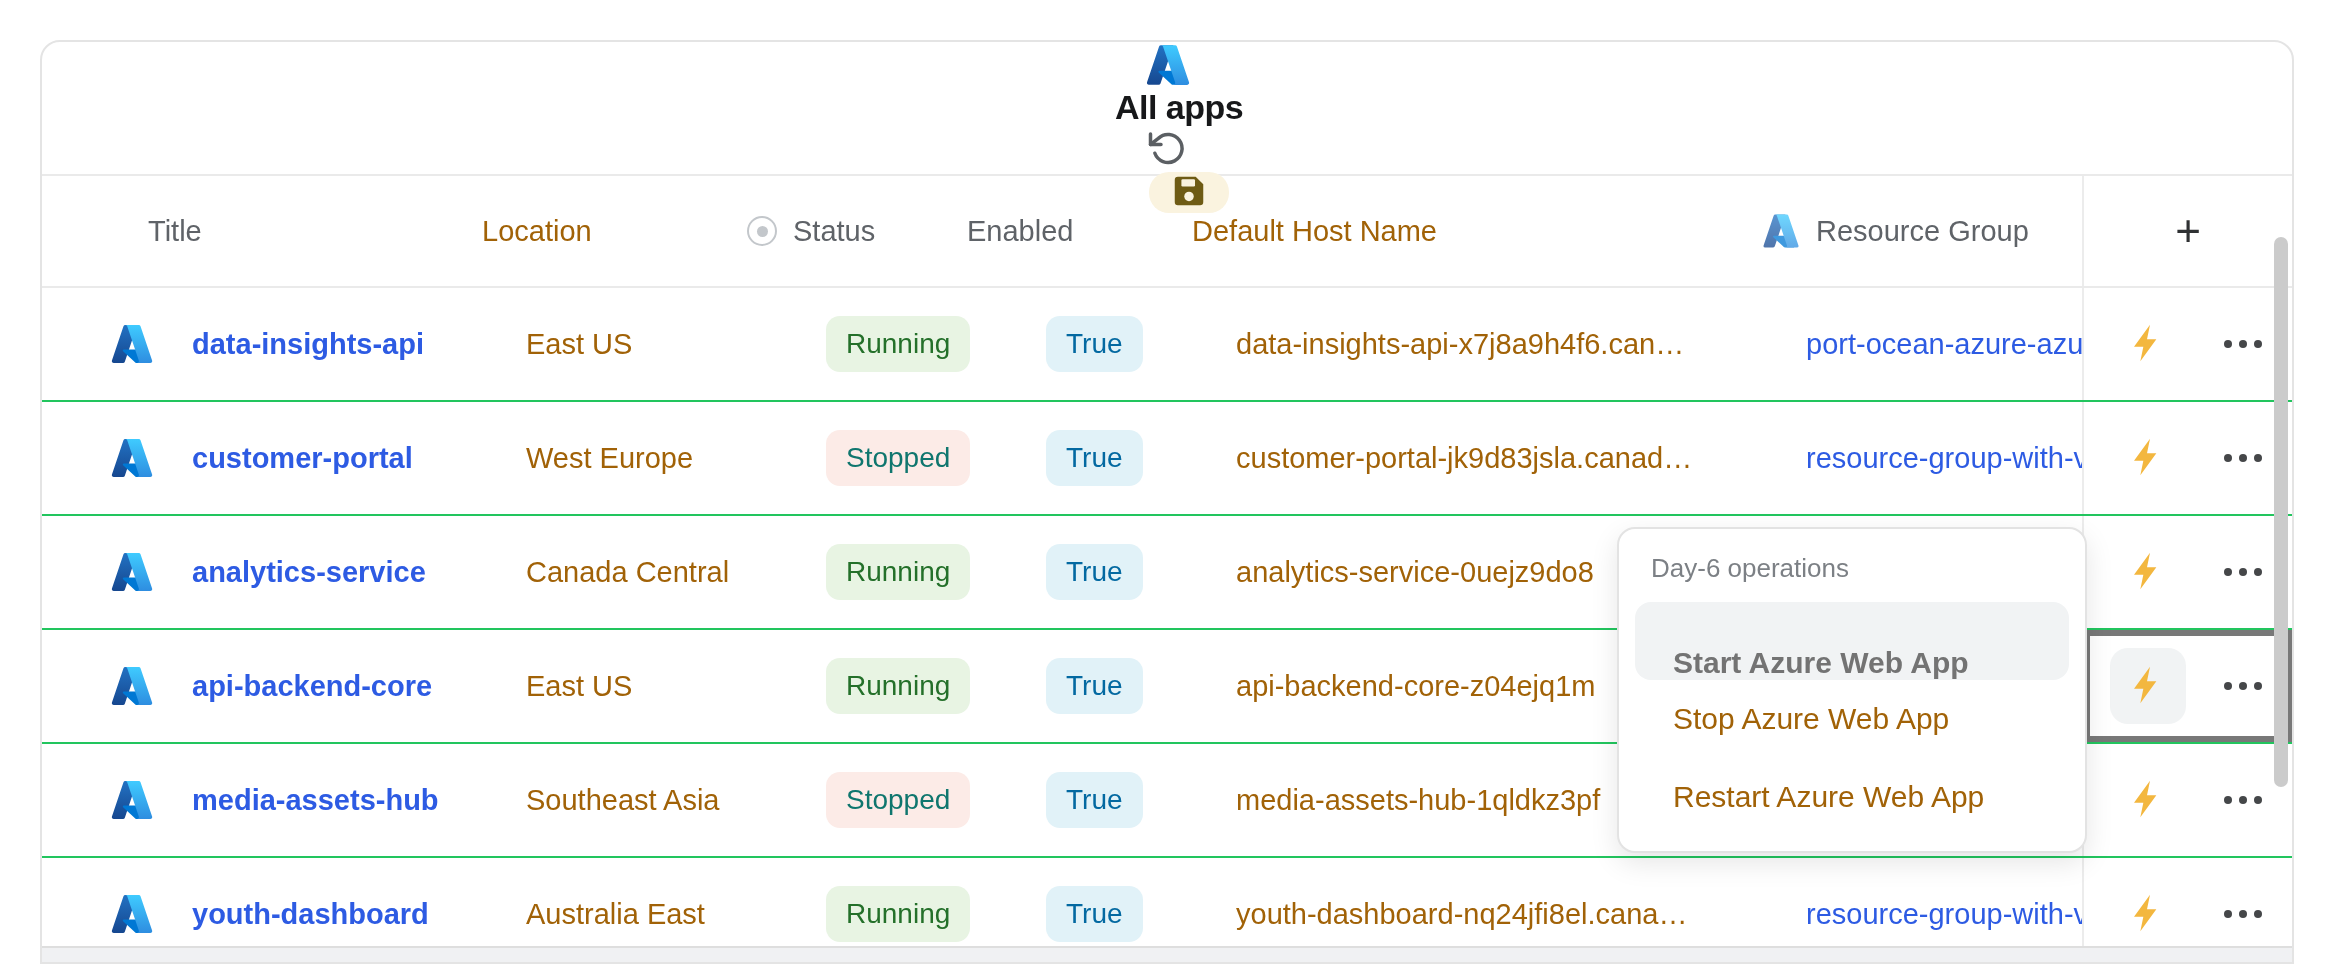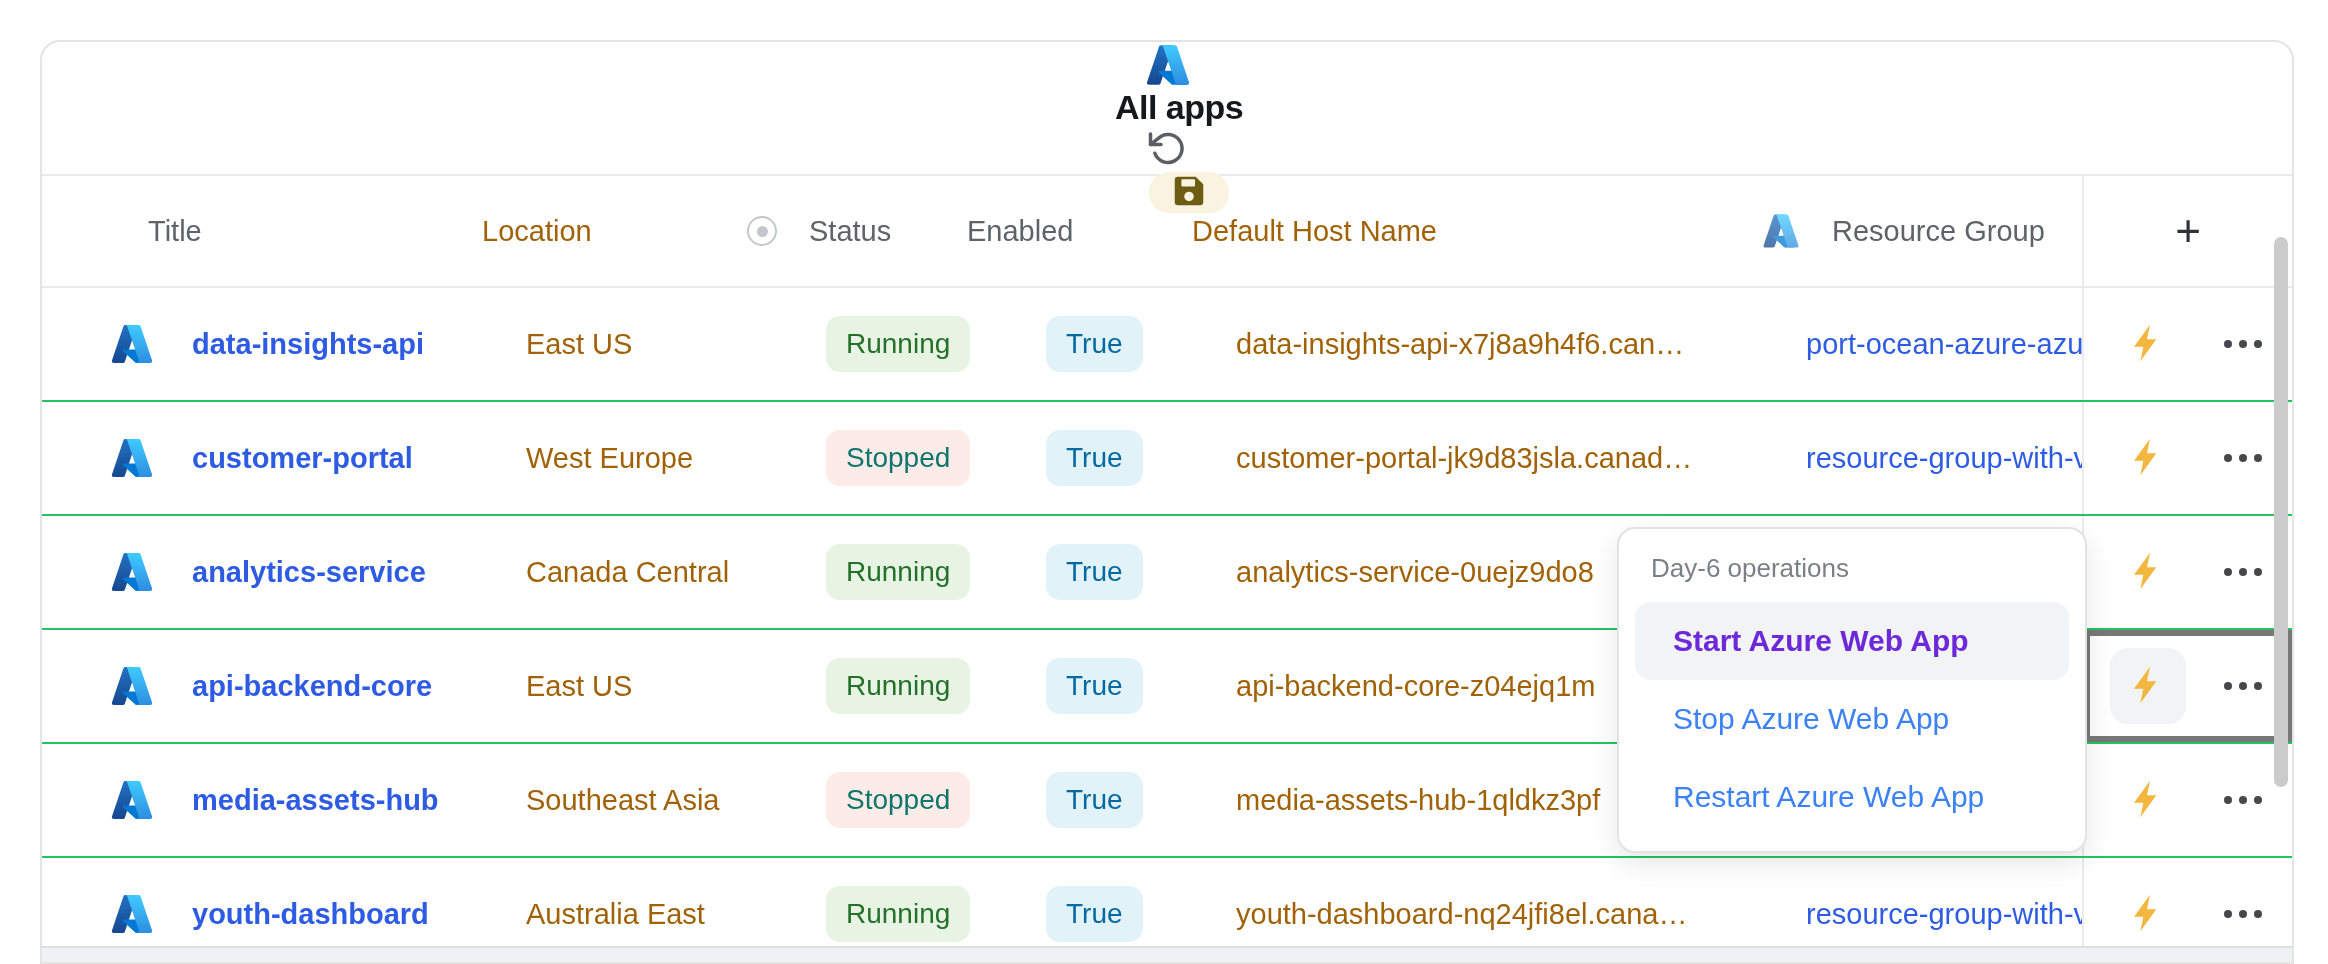--- a/index.html
+++ b/index.html
@@ -57,7 +57,7 @@
     display:flex; align-items:center; justify-content:center; gap: 34px;
   }
   .thead .c-actions { font-size: 44px; color:#2f3133; font-weight: 400; }
-  .thead .hcell { display:flex; align-items:center; gap:32px; }
+  .thead .hcell { display:flex; align-items:center; gap:16px; }
 
   .radio-ic { width: 30px; height: 30px; border-radius: 50%; border: 2.5px solid #c3c7cb;
     display:flex; align-items:center; justify-content:center; }

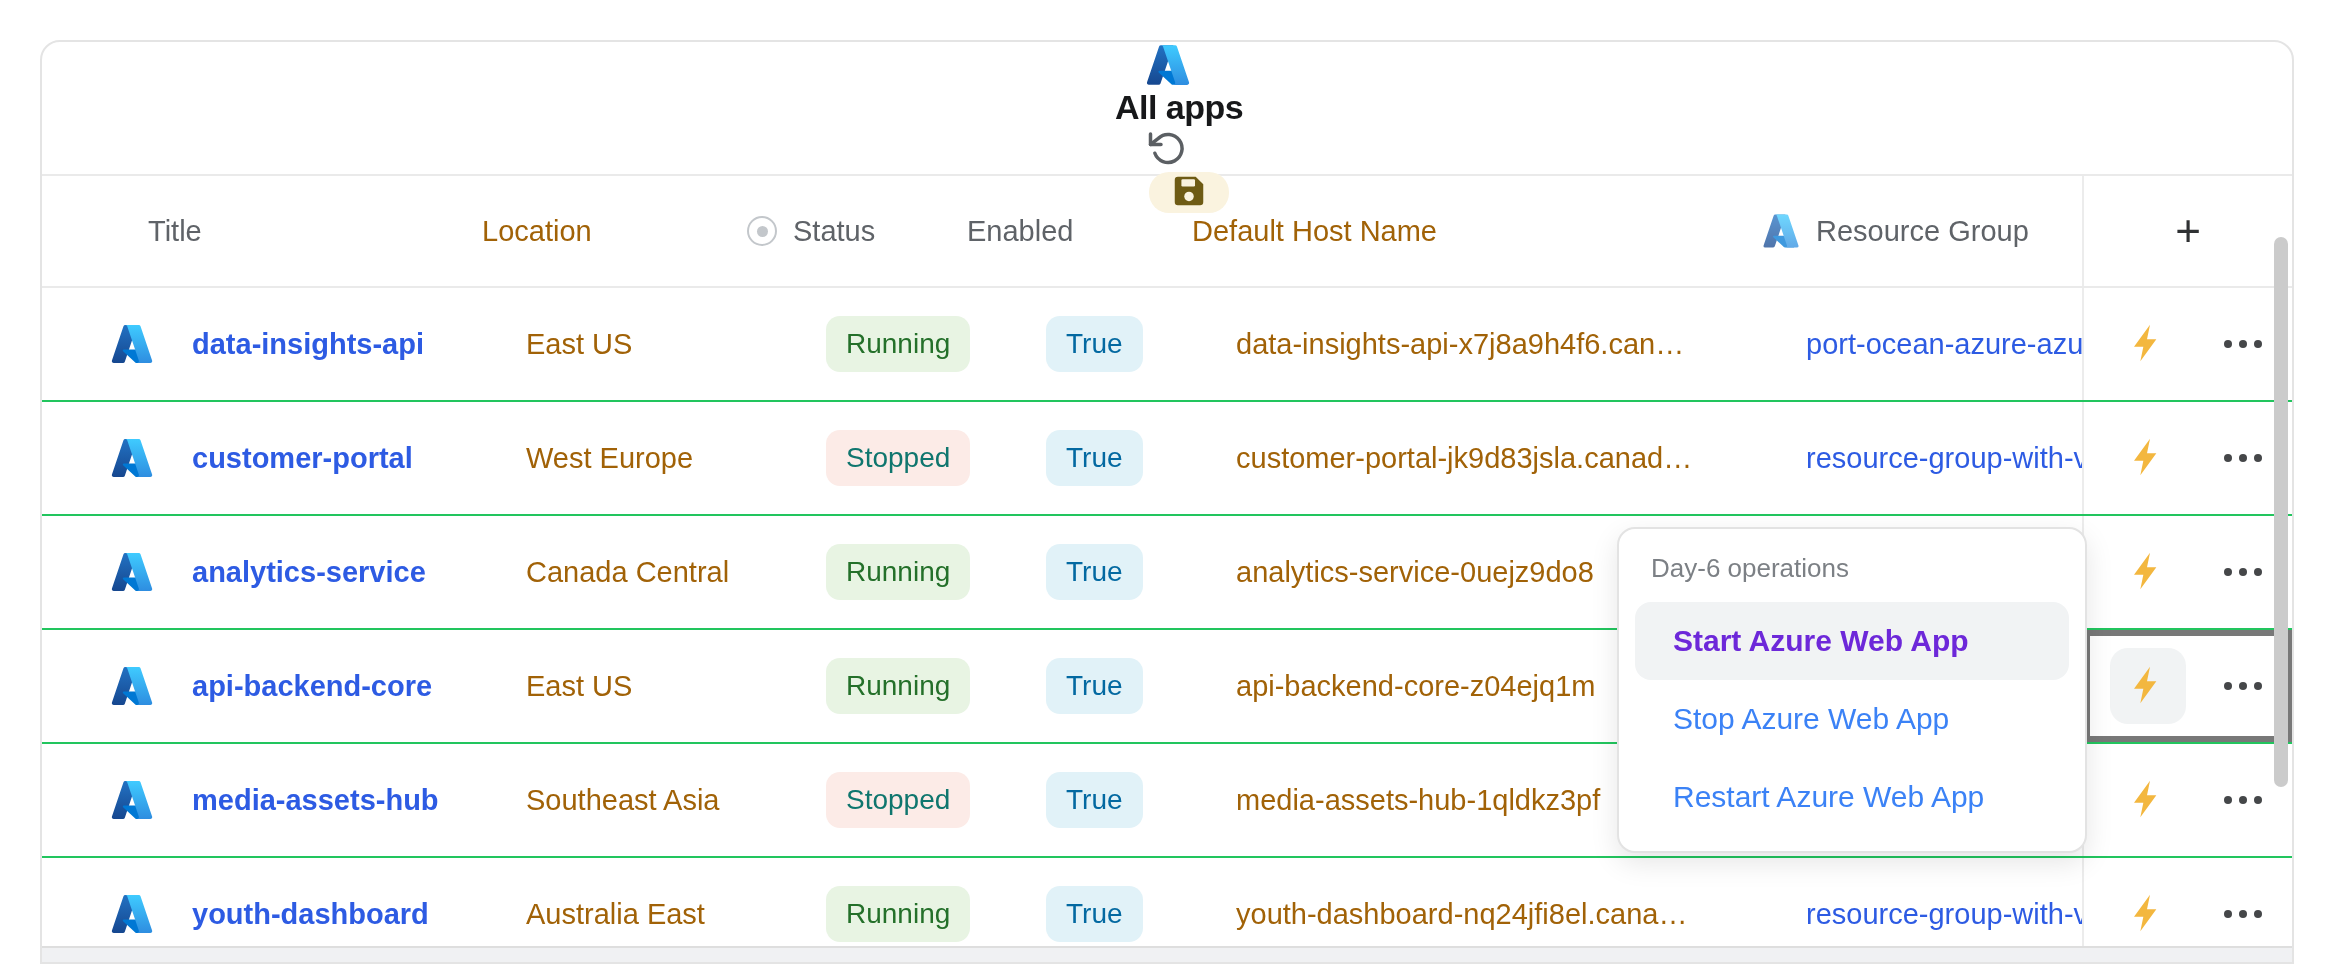--- a/index.html
+++ b/index.html
@@ -108,7 +108,7 @@
     height: 78px; display: flex; align-items: center; gap: 22px;
     padding: 0 16px; border-radius: 16px; font-size: 30px; color: #3b82f6; cursor: pointer;
   }
-  .menu-item.highlighted { background: #f1f3f4; color: #6d28d9; font-weight: 600; }
+  .menu-item.highlighted { background: #f1f3f4; color: #737373; font-weight: 600; align-items: flex-end; }
 </style>
 </head>
 <body>

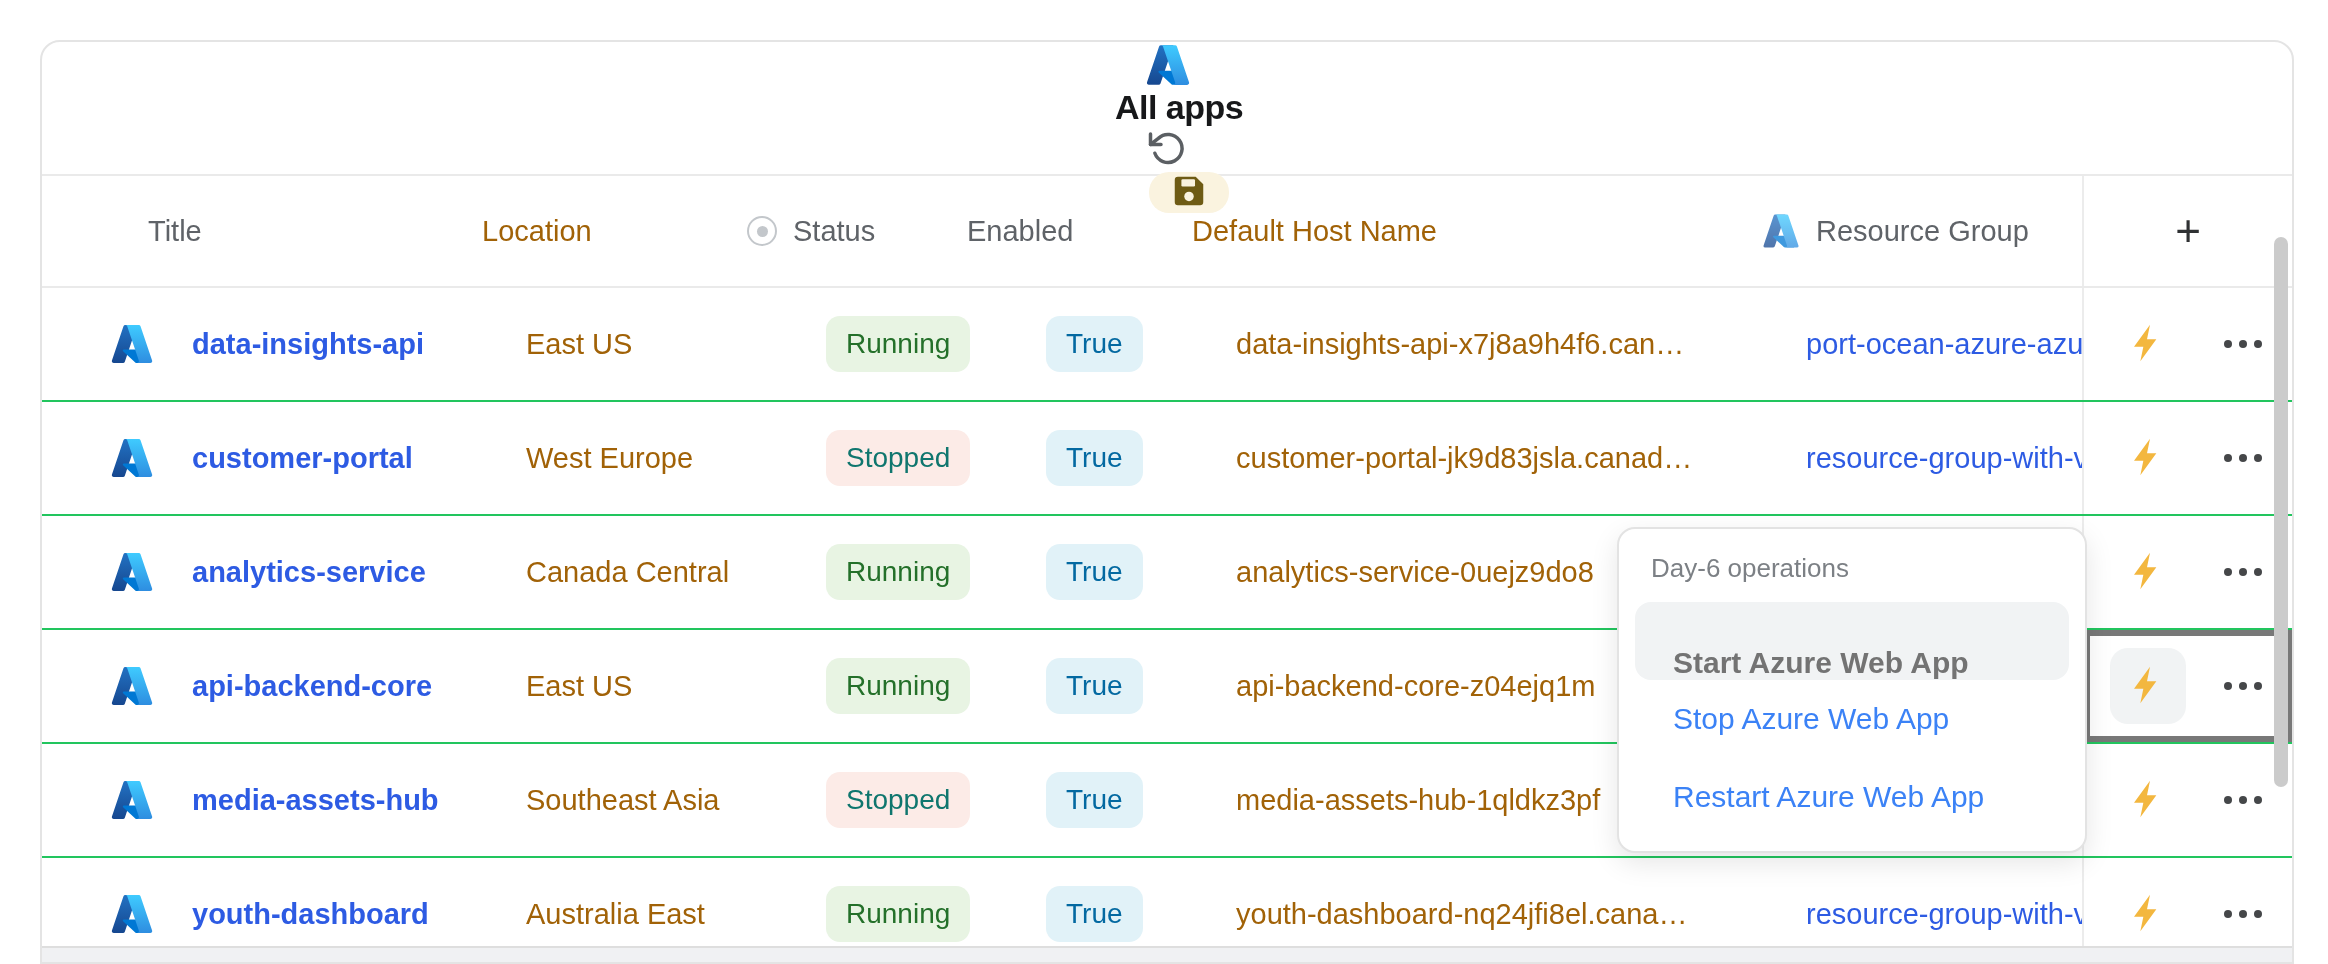--- a/index.html
+++ b/index.html
@@ -106,7 +106,7 @@
   .menu-items { margin-top: 18px; display: flex; flex-direction: column; }
   .menu-item {
     height: 78px; display: flex; align-items: center; gap: 22px;
-    padding: 0 16px; border-radius: 16px; font-size: 30px; color: #3b82f6; cursor: pointer;
+    padding: 0 16px; border-radius: 16px; font-size: 30px; color: #a16207; cursor: pointer;
   }
   .menu-item.highlighted { background: #f1f3f4; color: #737373; font-weight: 600; align-items: flex-end; }
 </style>

